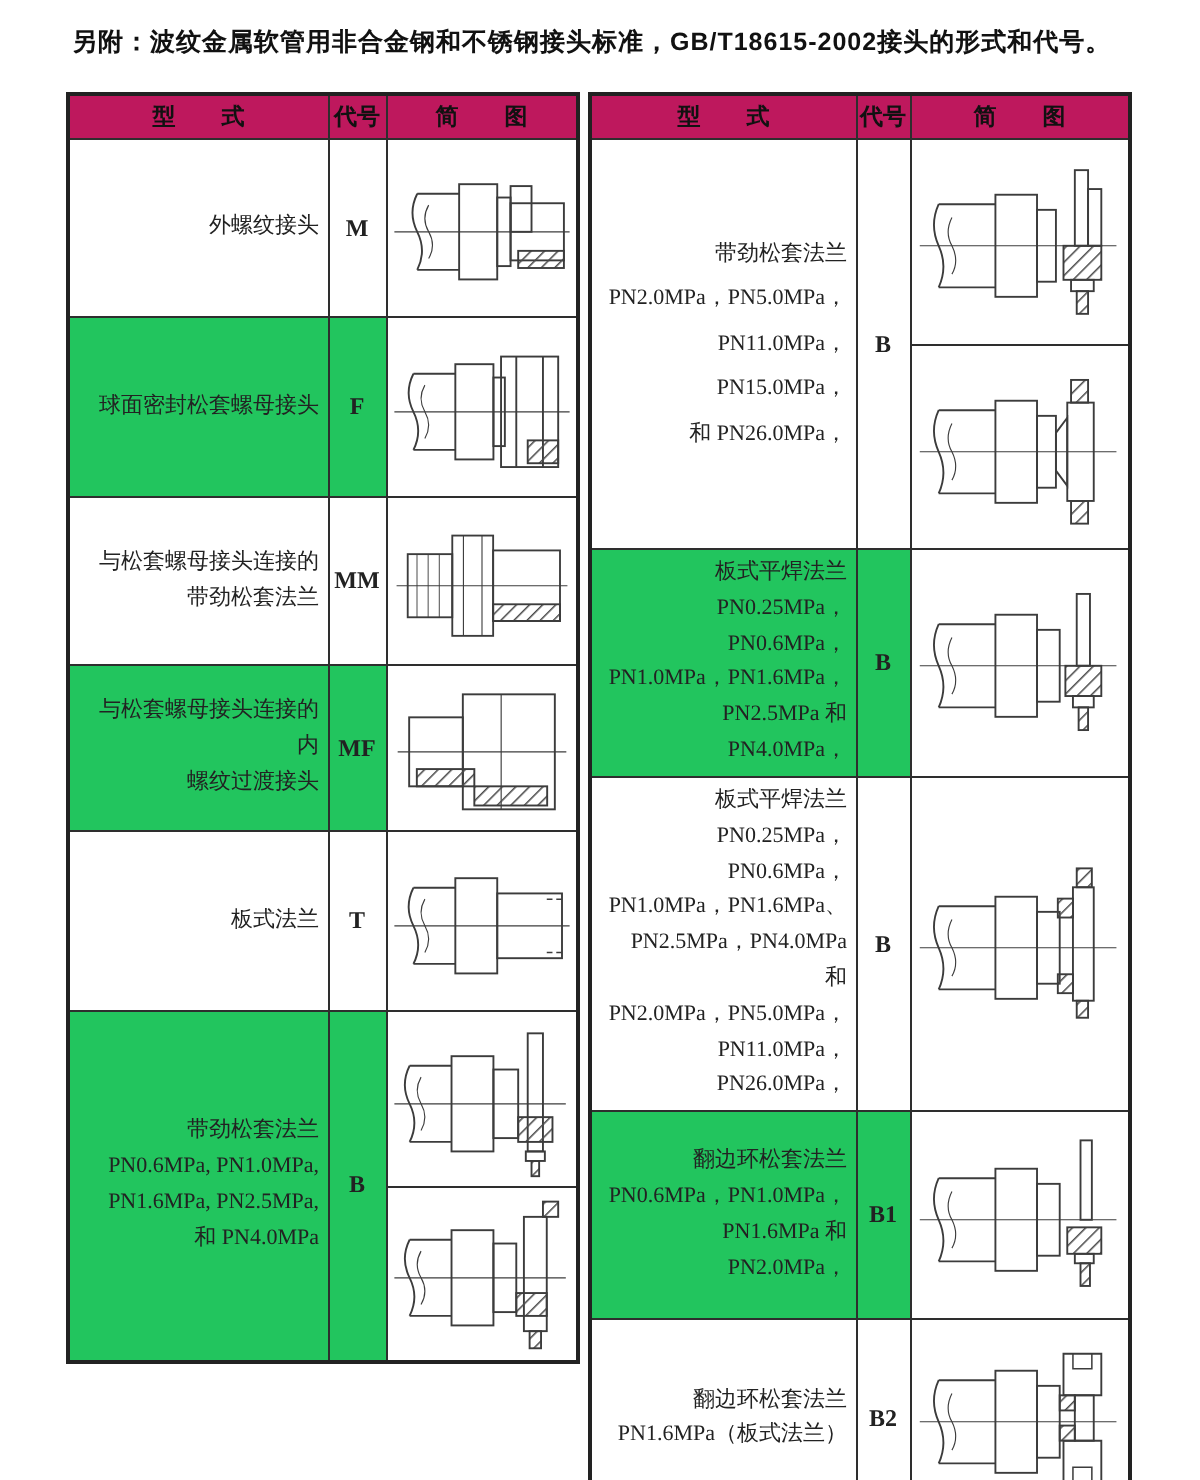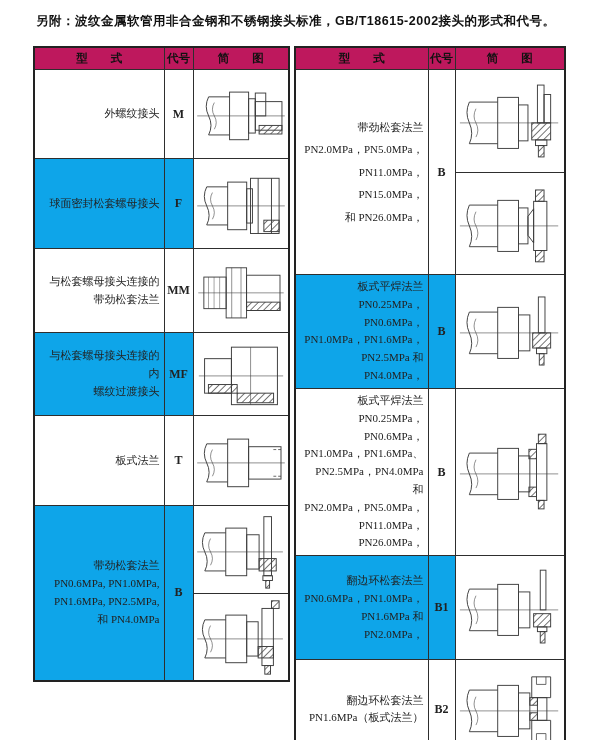--- a/index.html
+++ b/index.html
@@ -34,7 +34,7 @@
     font-weight:bold;font-size:12px;color:#222;
   }
   .diag-cell{background:#ffffff;text-align:center;}
-  .yellow{background:#0ea5e9;}
+  .yellow{background:#22c55e;}
   .diag-cell svg{display:block;margin:0 auto;}
 </style>
 </head>

